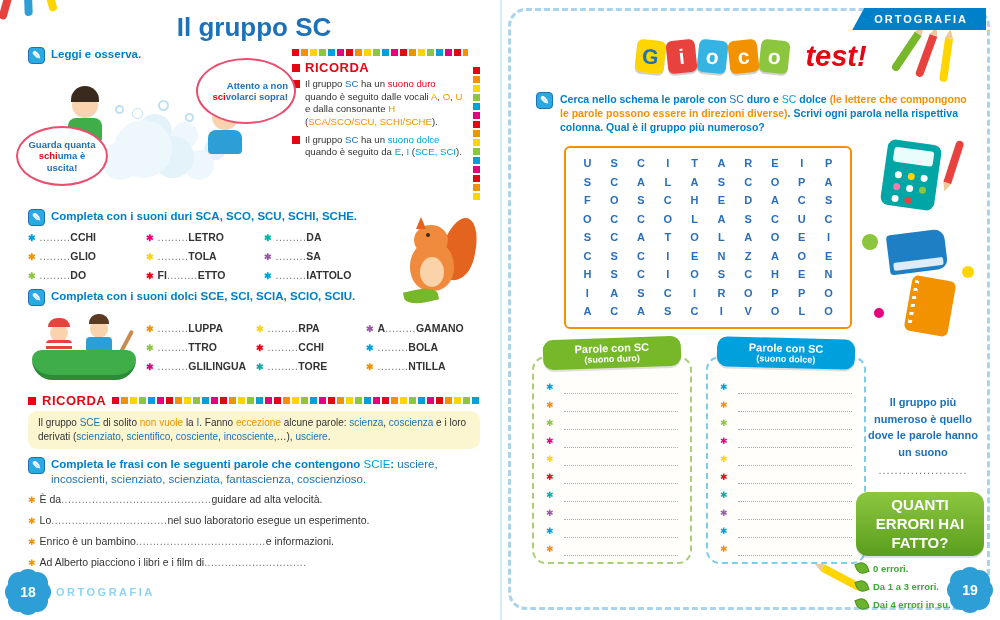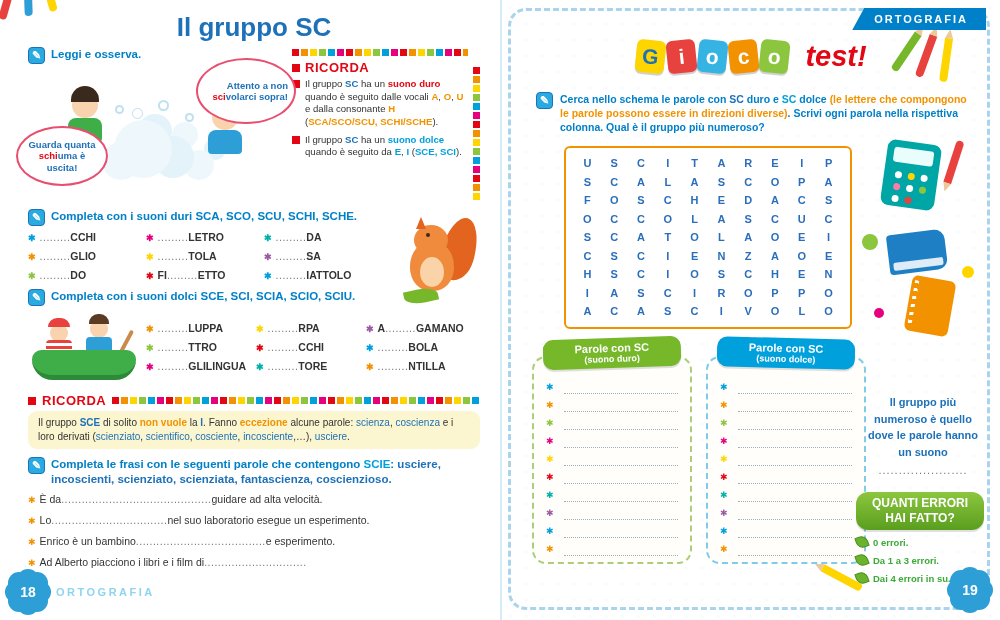--- a/index.html
+++ b/index.html
@@ -10,7 +10,7 @@
   .page-right{border-left:2px solid #d5ebf6;background-image:radial-gradient(#f2fafd 1px,transparent 1px);background-size:16px 16px;}
 
   
-  .b{font-weight:bold}
+  .b{font-weight:normal}
   .c-blue{color:#1d71b8}.c-cyan{color:#00a0dd}.c-red{color:#e30613}.c-orange{color:#f39200}
   .star{font-size:9px;margin-right:4px;flex:none;}
   .dots{color:#777;letter-spacing:.5px;font-weight:normal;}

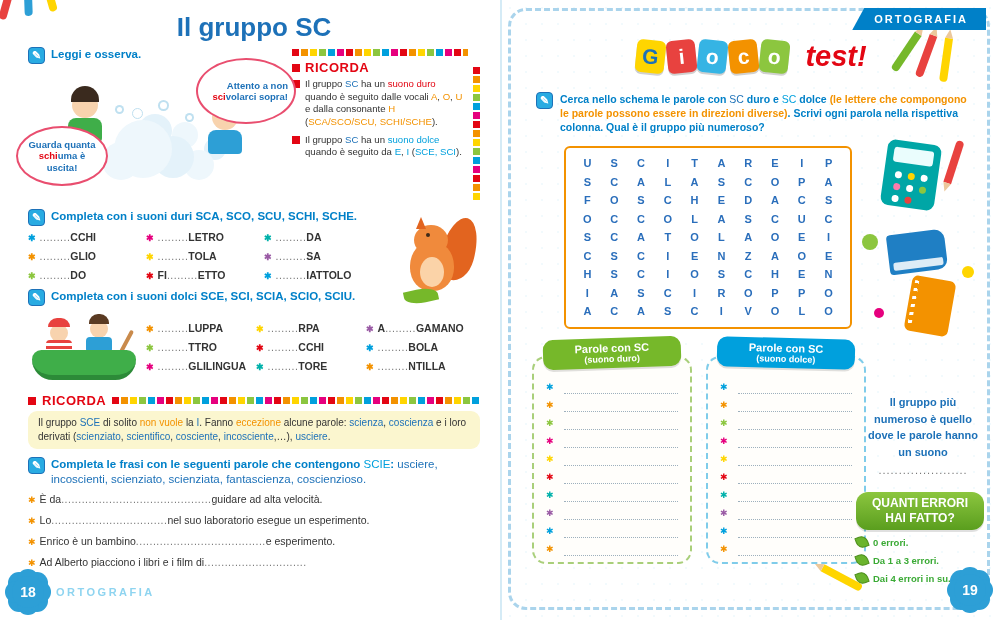--- a/index.html
+++ b/index.html
@@ -119,7 +119,7 @@
   .side-note{position:absolute;top:394px;right:16px;width:122px;color:#1d71b8;font-weight:bold;font-size:11px;line-height:1.5;text-align:center;z-index:3;}
   .side-dots{display:block;color:#777;letter-spacing:1px;font-weight:normal;margin-top:2px;}
   .errors{position:absolute;top:492px;right:16px;width:128px;z-index:3;}
-  .err-title{background:linear-gradient(#8cc63f,#5a9e1e);color:#fff;font-weight:bold;font-size:12px;text-align:center;border-radius:12px;padding:4px 6px;line-height:1.25;box-shadow:0 2px 0 rgba(0,0,0,.12);}
+  .err-title{background:linear-gradient(#8cc63f,#5a9e1e);color:#fff;font-weight:bold;font-size:15px;text-align:center;border-radius:12px;padding:4px 6px;line-height:1.25;box-shadow:0 2px 0 rgba(0,0,0,.12);}
   .err-item{display:flex;align-items:center;gap:5px;margin-top:6px;color:#3aaa35;font-size:9.5px;font-weight:bold;}
   .leaf{width:12px;height:12px;background:#6ab42d;border:1px solid #4e8f1d;border-radius:0 60% 0 60%;transform:rotate(-20deg);flex:none;box-sizing:border-box;}
   .badge-right{position:absolute;right:14px;bottom:14px;z-index:5;}

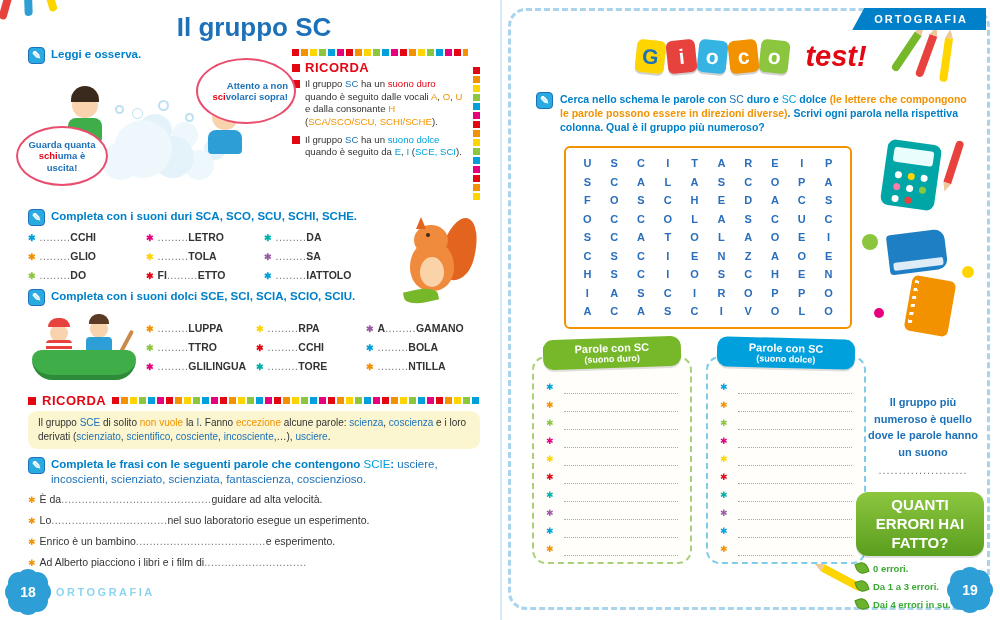--- a/index.html
+++ b/index.html
@@ -360,7 +360,7 @@
             <span class="star" style="color: rgb(243, 146, 0);">✱</span>
             <span>Enrico è un bambino </span>
             <span class="dots">......................................</span>
-            <span> e esperimento.</span>
+            <span> e informazioni.</span>
           </div>
           <div class="sentence">
             <span class="star" style="color: rgb(243, 146, 0);">✱</span>

